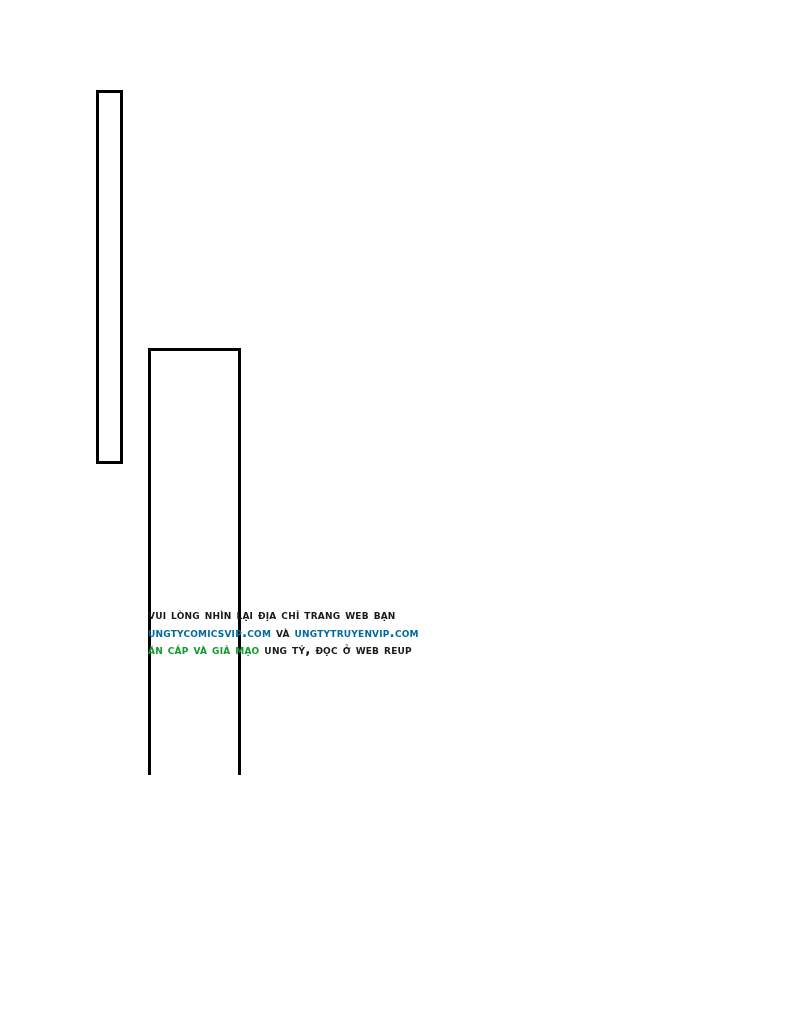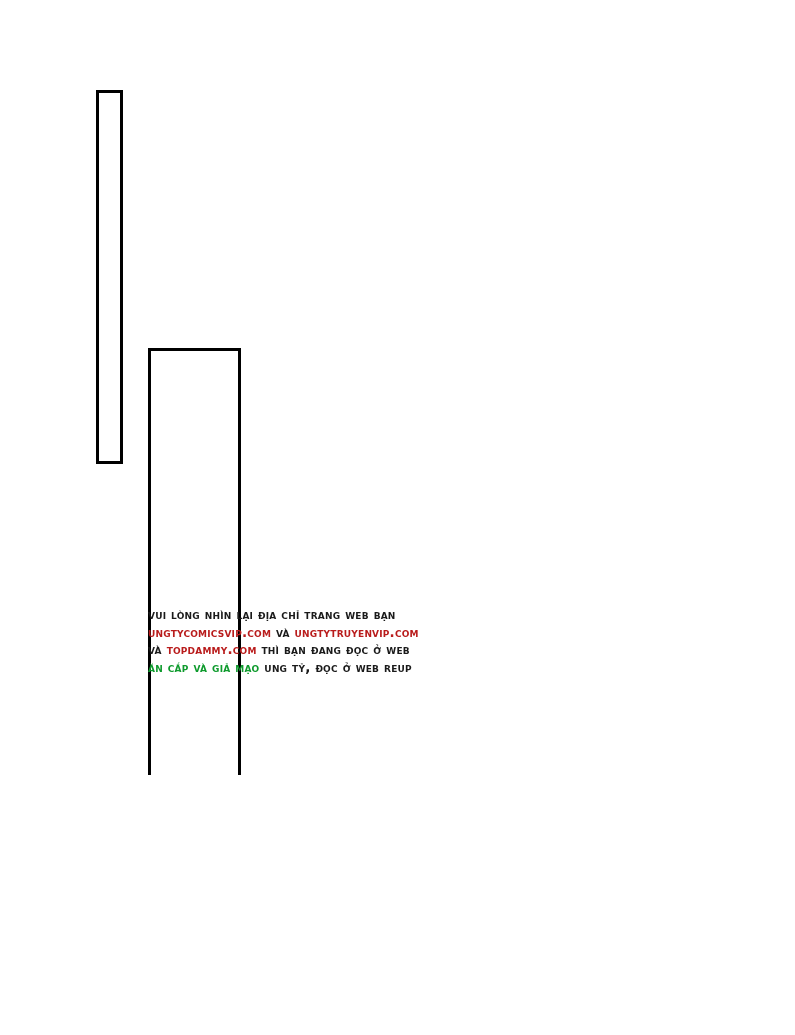--- a/index.html
+++ b/index.html
@@ -55,7 +55,7 @@
     white-space: nowrap;
   }
   .red {
-    color: #b91c1c;
+    color: #0369a1;
   }
   .green {
     color: #0f9b2e;

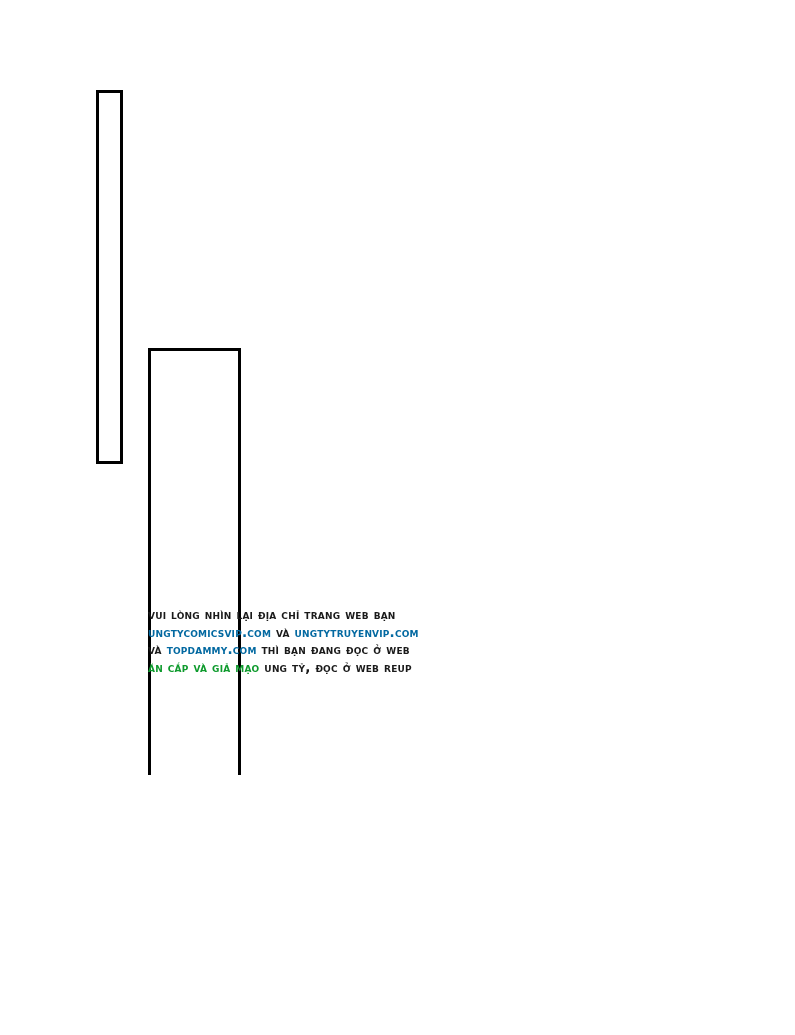--- a/index.html
+++ b/index.html
@@ -73,7 +73,6 @@
   <div id="notice">
       <span class="line"><span>Vui lòng nhìn lại địa chỉ trang web bạn</span></span>
       <span class="line"><span class="red">ungtycomicsvip.com</span><span> và </span><span class="red">ungtytruyenvip.com</span></span>
-      <span class="line"><span>và </span><span class="red">topdammy.com</span><span> thì bạn đang đọc ở web</span></span>
       <span class="line"><span class="green">ăn cắp và giả mạo</span><span> ung tỷ, đọc ở web reup</span></span>
     </div>
 

